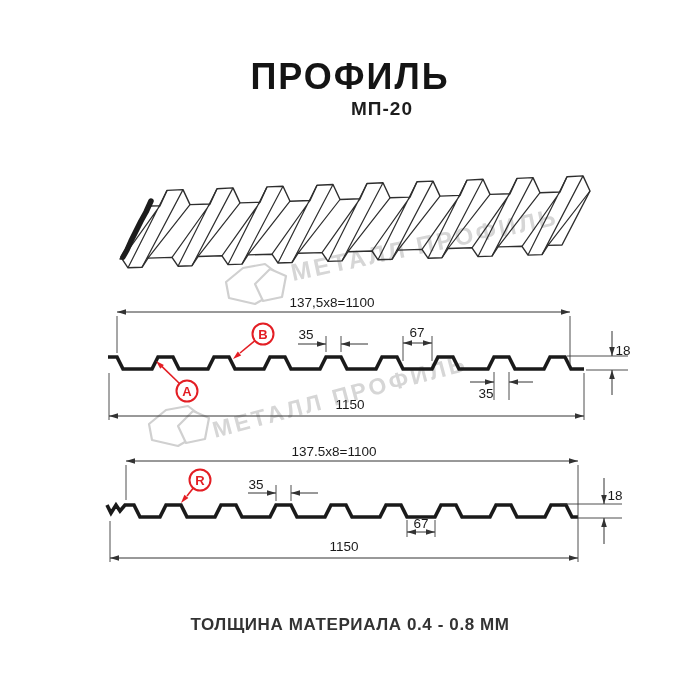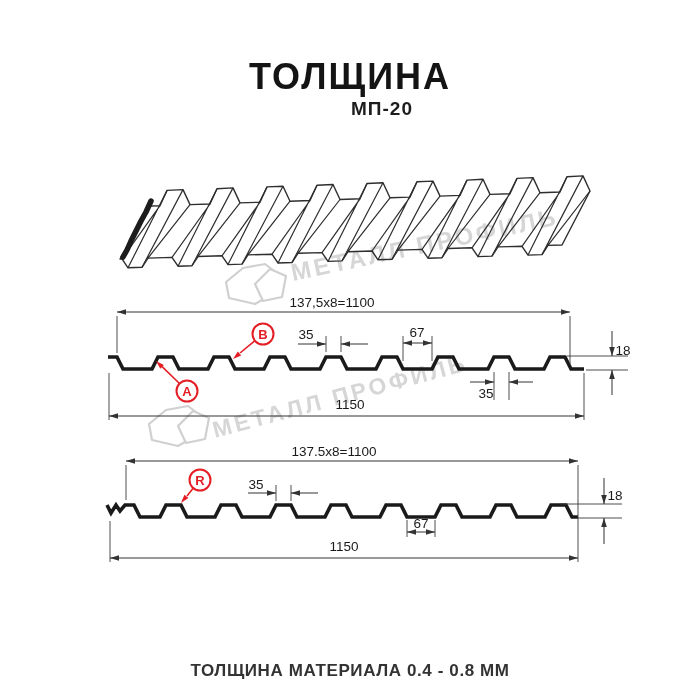--- a/index.html
+++ b/index.html
@@ -29,7 +29,7 @@
 </head>
 <body>
 
-<div class="hdr" id="title">ТОЛЩИНА</div>
+<div class="hdr" id="title">ПРОФИЛЬ</div>
 <div class="hdr" id="subtitle">МП-20</div>
 
 <svg width="700" height="700" viewBox="0 0 700 700">

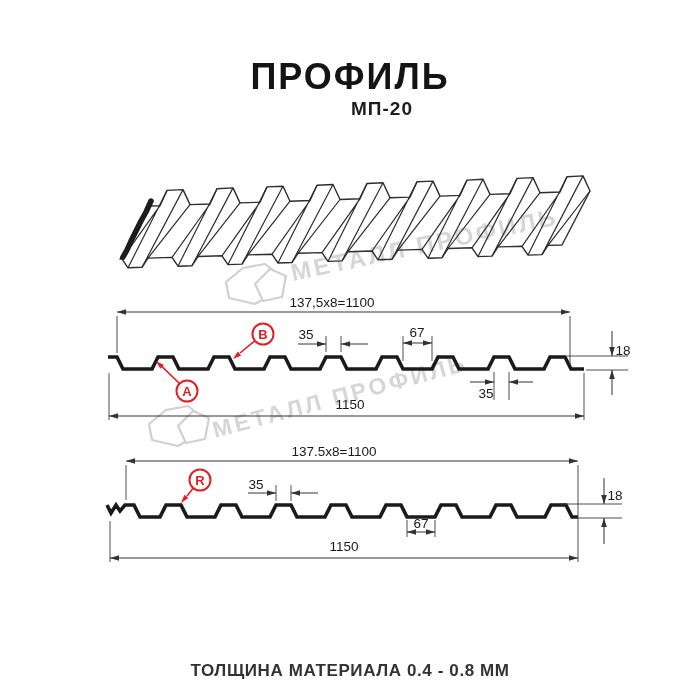--- a/index.html
+++ b/index.html
@@ -9,7 +9,7 @@
   #title{top:56px;font-size:36px;font-weight:700;letter-spacing:2px;}
   #subtitle{top:98px;font-size:19px;font-weight:600;letter-spacing:1px;color:#1d1d1d;padding-left:32px;}
   #footer-note{position:absolute;top:615px;left:0;width:700px;text-align:center;
-       font-size:17px;font-weight:600;letter-spacing:0.6px;color:#333;margin-top:46px;}
+       font-size:17px;font-weight:600;letter-spacing:0.6px;color:#333;}
   svg{position:absolute;left:0;top:0;}
   .sheet3d{fill:none;stroke:#2e2e2e;stroke-width:1.4;stroke-linejoin:round;}
   .ribline{fill:none;stroke:#2e2e2e;stroke-width:1.2;}

